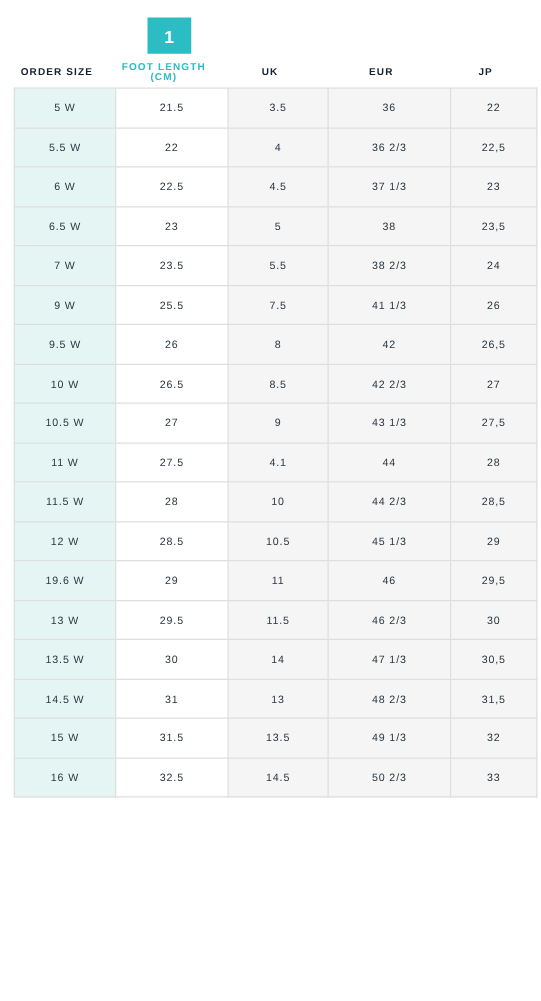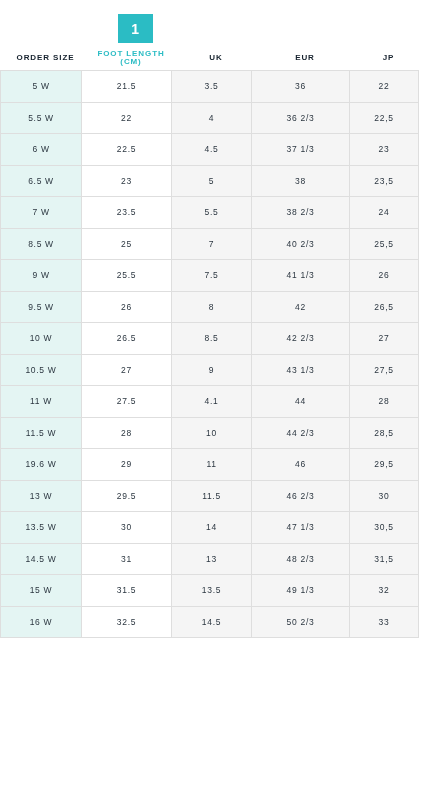--- a/index.html
+++ b/index.html
@@ -72,7 +72,7 @@
   
   .size-table {
     width: 418px;
-    margin-left: 0;
+    margin-left: 11px;
     border-collapse: collapse;
     table-layout: fixed;
   }

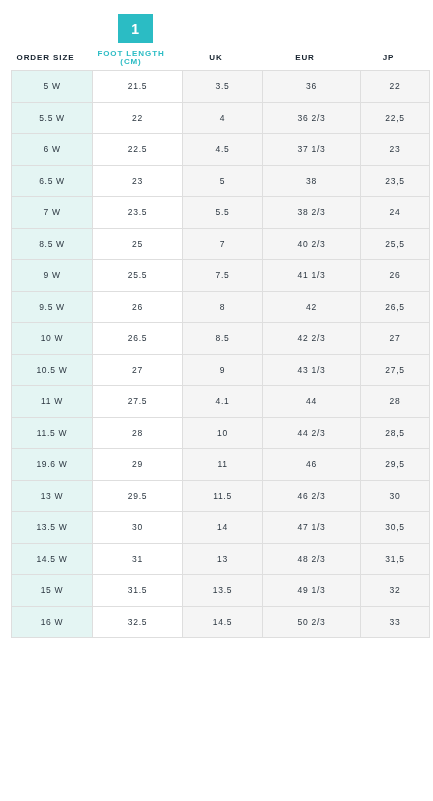--- a/index.html
+++ b/index.html
@@ -159,13 +159,6 @@
           <td>24</td>
         </tr>
         <tr>
-          <td>8.5 W</td>
-          <td>25</td>
-          <td>7</td>
-          <td>40 2/3</td>
-          <td>25,5</td>
-        </tr>
-        <tr>
           <td>9 W</td>
           <td>25.5</td>
           <td>7.5</td>

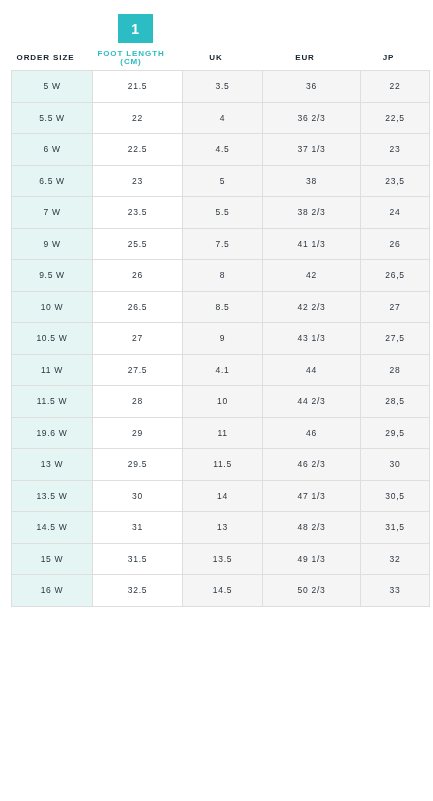--- a/index.html
+++ b/index.html
@@ -201,6 +201,13 @@
           <td>28,5</td>
         </tr>
         <tr>
+          <td>12 W</td>
+          <td>28.5</td>
+          <td>10.5</td>
+          <td>45 1/3</td>
+          <td>29</td>
+        </tr>
+        <tr>
           <td>19.6 W</td>
           <td>29</td>
           <td>11</td>

